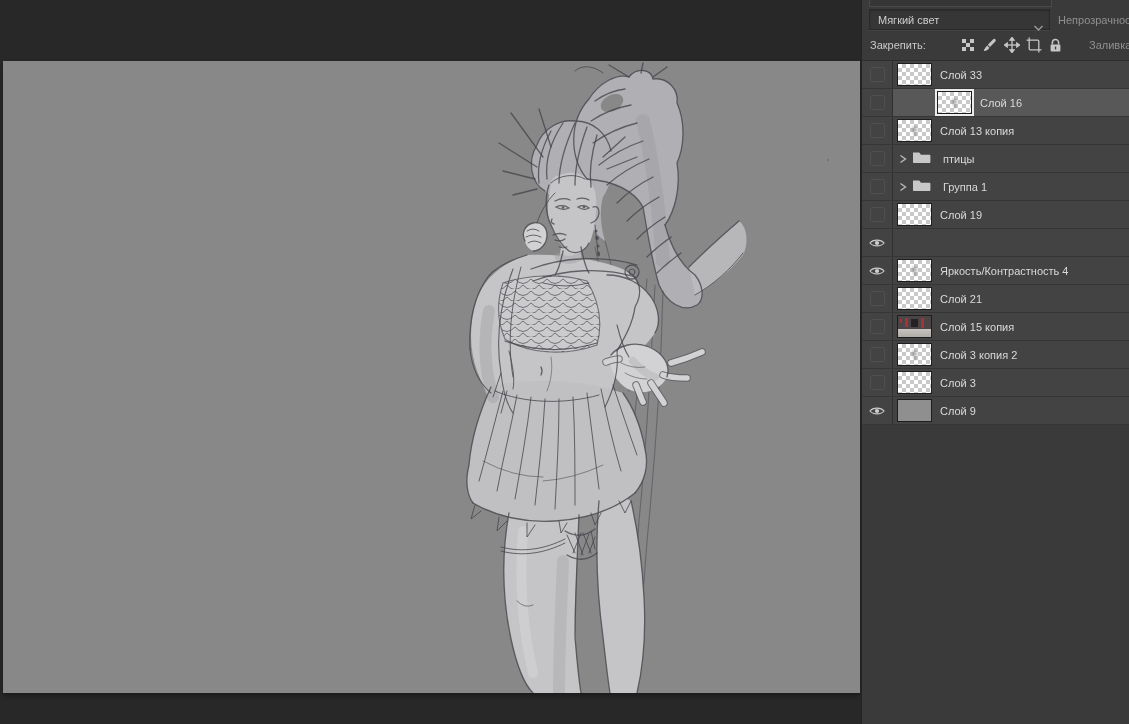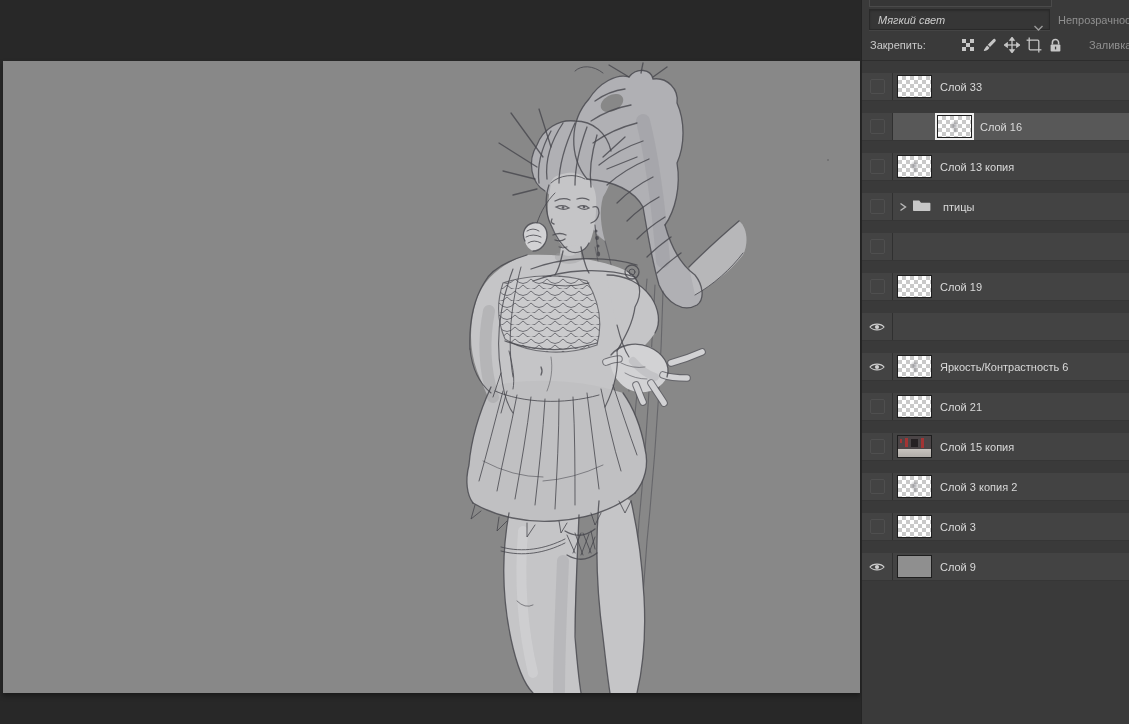--- a/index.html
+++ b/index.html
@@ -20,7 +20,7 @@
     border-left:1px solid #4a4a4a;border-right:1px solid #4a4a4a;border-bottom:1px solid #4a4a4a;}
   .blend-select{position:absolute;left:7px;top:9px;width:181px;height:21px;background:#363636;
     border:1px solid #2a2a2a;box-shadow:inset 0 1px 2px rgba(0,0,0,.22),0 1px 0 rgba(255,255,255,.05);
-    color:#cdcdcd;font-size:11px;line-height:21px;padding-left:8px;box-sizing:border-box;cursor:default;font-style:italic;}
+    color:#cdcdcd;font-size:11px;line-height:21px;padding-left:8px;box-sizing:border-box;cursor:default;}
   .blend-select .chev{position:absolute;right:5px;top:8px;}
   .dim-label{position:absolute;color:#8f8f8f;font-size:11px;white-space:nowrap;}
   .opacity-label{left:196px;top:9px;line-height:22px;}

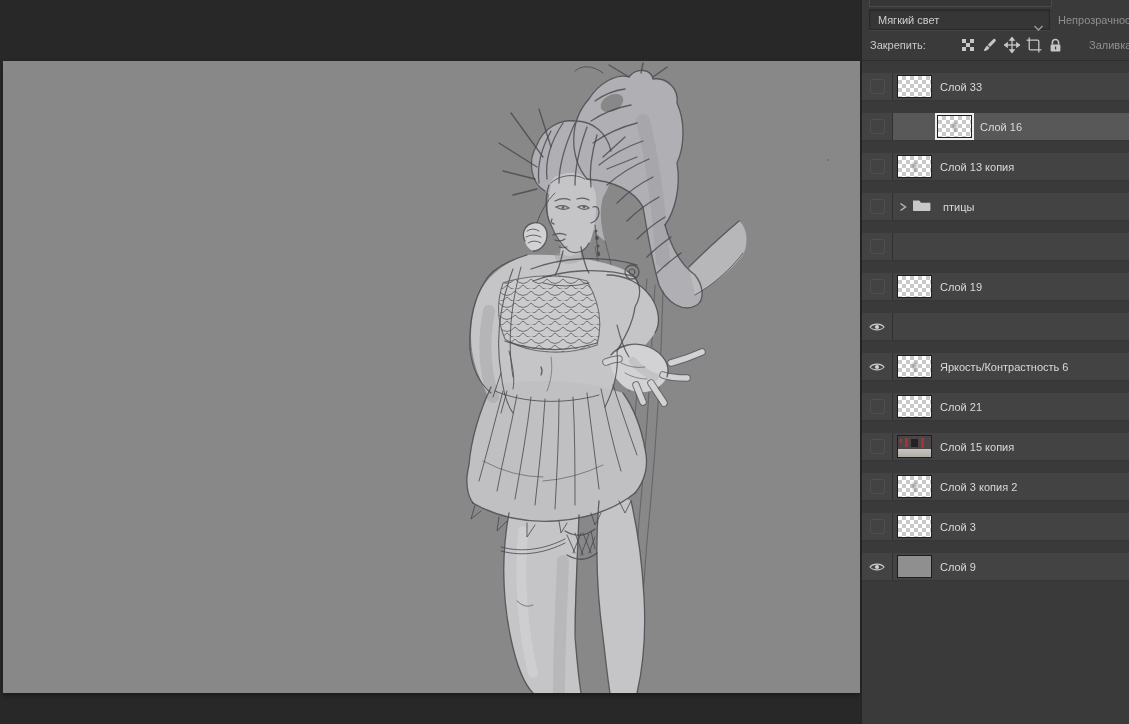--- a/index.html
+++ b/index.html
@@ -31,7 +31,7 @@
   .lockbtn:first-of-type{margin-left:4px;}
 
   .layer-list{position:absolute;left:0;top:61px;width:100%;height:663px;background:#3a3a3a;}
-  .layer-row{display:flex;height:28px;box-sizing:border-box;border-bottom:1px solid #363636;background:#434343;margin-top:12px;}
+  .layer-row{display:flex;height:28px;box-sizing:border-box;border-bottom:1px solid #363636;background:#434343;}
   .eye-cell{width:30px;flex:0 0 30px;border-right:1px solid #303030;display:flex;align-items:center;
     justify-content:center;cursor:default;}
   .eye-well{width:13px;height:13px;border:1px solid #4f4f4f;border-radius:2px;}

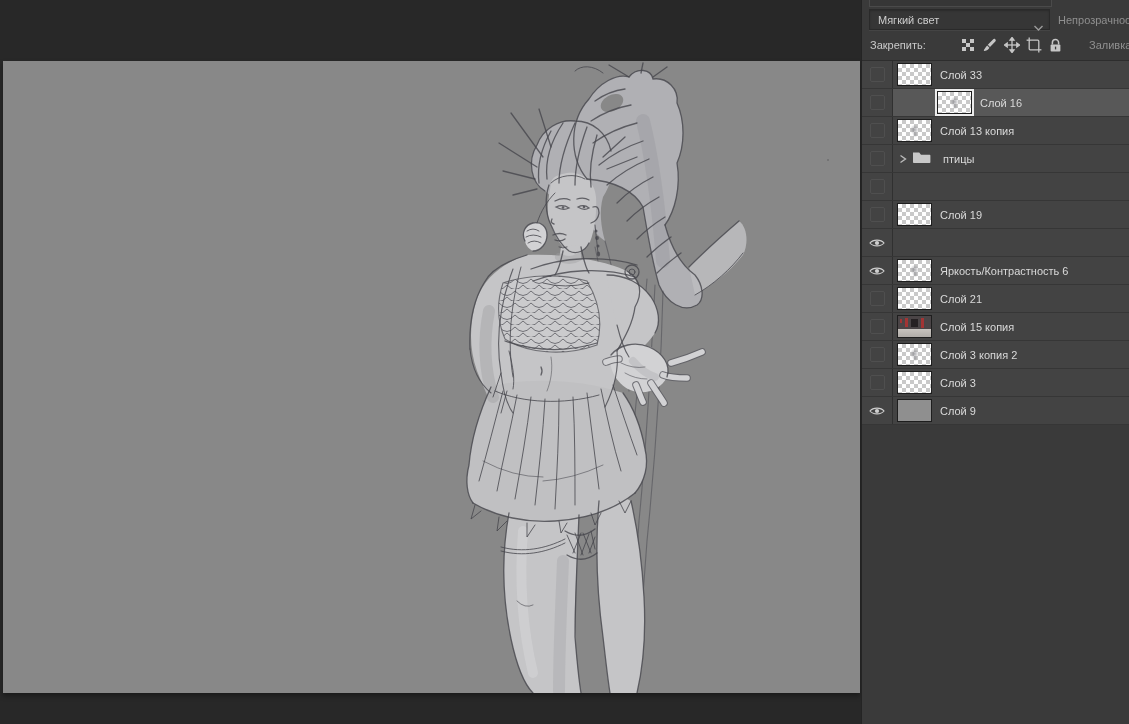--- a/index.html
+++ b/index.html
@@ -375,6 +375,15 @@
           <div class="eye-cell">
             <span class="eye-well"></span>
           </div>
+          <div class="row-content">
+            <span class="grp-chev"><svg width="8" height="10" viewBox="0 0 8 10">
+                <polyline points="1.5,1.5 6.5,5 1.5,8.5" fill="none" stroke="#b9b9b9" stroke-width="1.4"></polyline>
+              </svg></span>
+            <span class="grp-folder"><svg width="19" height="14" viewBox="0 0 19 14">
+                <path d="M1,2.5 h6.2 l1.8,2.2 h8.6 a0.8,0.8 0 0 1 0.8,0.8 v6.7 a0.8,0.8 0 0 1 -0.8,0.8 h-15.8 a0.8,0.8 0 0 1 -0.8,-0.8 z" fill="#c8c8c8"></path>
+              </svg></span>
+            <span class="layer-name">Группа 1</span>
+          </div>
         </div>
         <div class="layer-row">
           <div class="eye-cell">

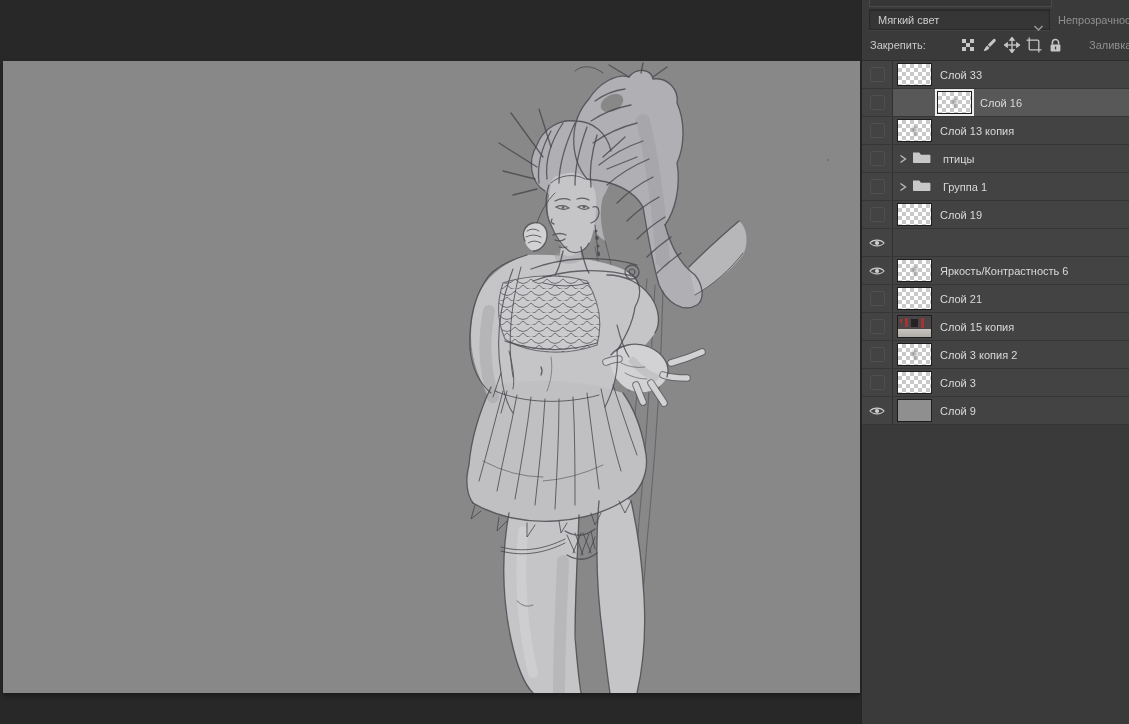--- a/index.html
+++ b/index.html
@@ -411,7 +411,7 @@
           </div>
           <div class="row-content">
             <div class="thumb sketch"></div>
-            <span class="layer-name">Яркость/Контрастность 6</span>
+            <span class="layer-name">Яркость/Контрастность 4</span>
           </div>
         </div>
         <div class="layer-row">

